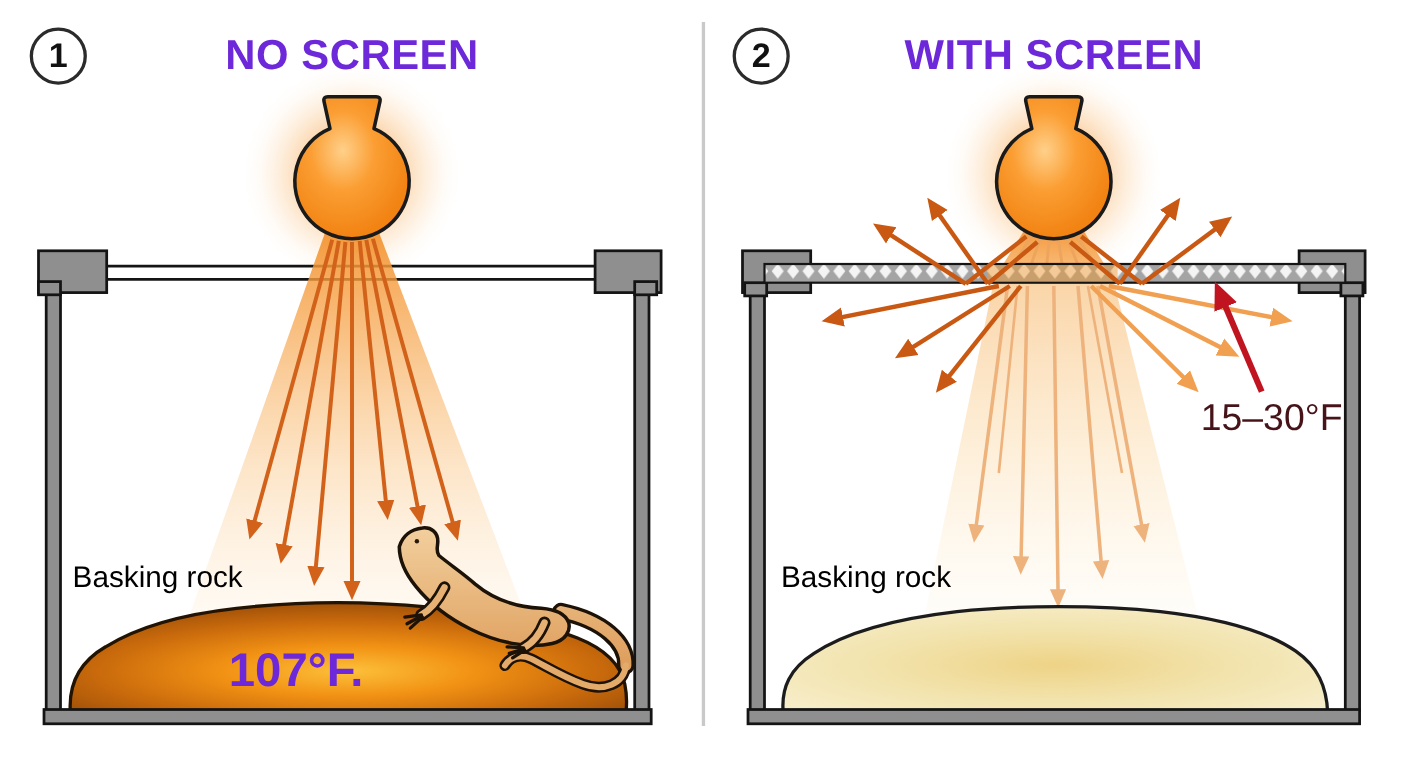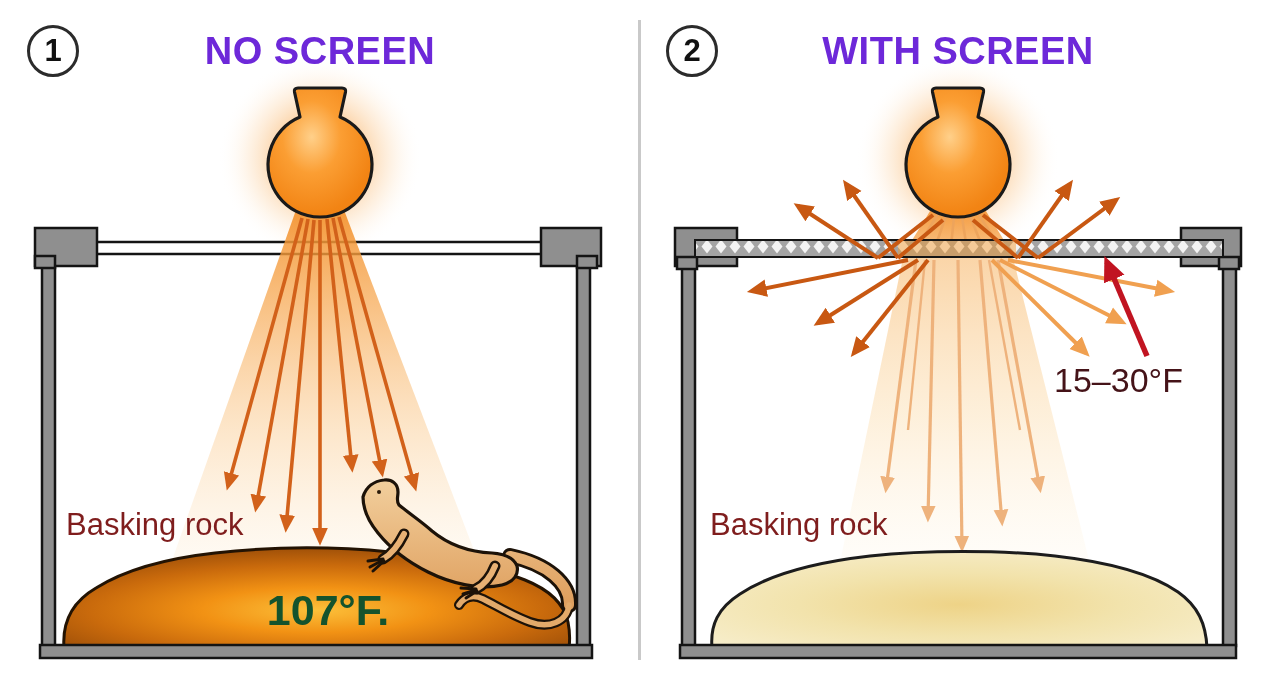--- a/index.html
+++ b/index.html
@@ -32,7 +32,7 @@
   .temp-1 { left:208px; top:586px; }
   .temp-2 { left:838px; top:586px; }
   .loss-label {
-    position:absolute; left:1054px; top:360px; width:204px; text-align:left;
+    position:absolute; left:1054px; top:360px; width:204px; text-align:center;
     font-size:34px; line-height:40px; color:#451318;
   }
 </style>

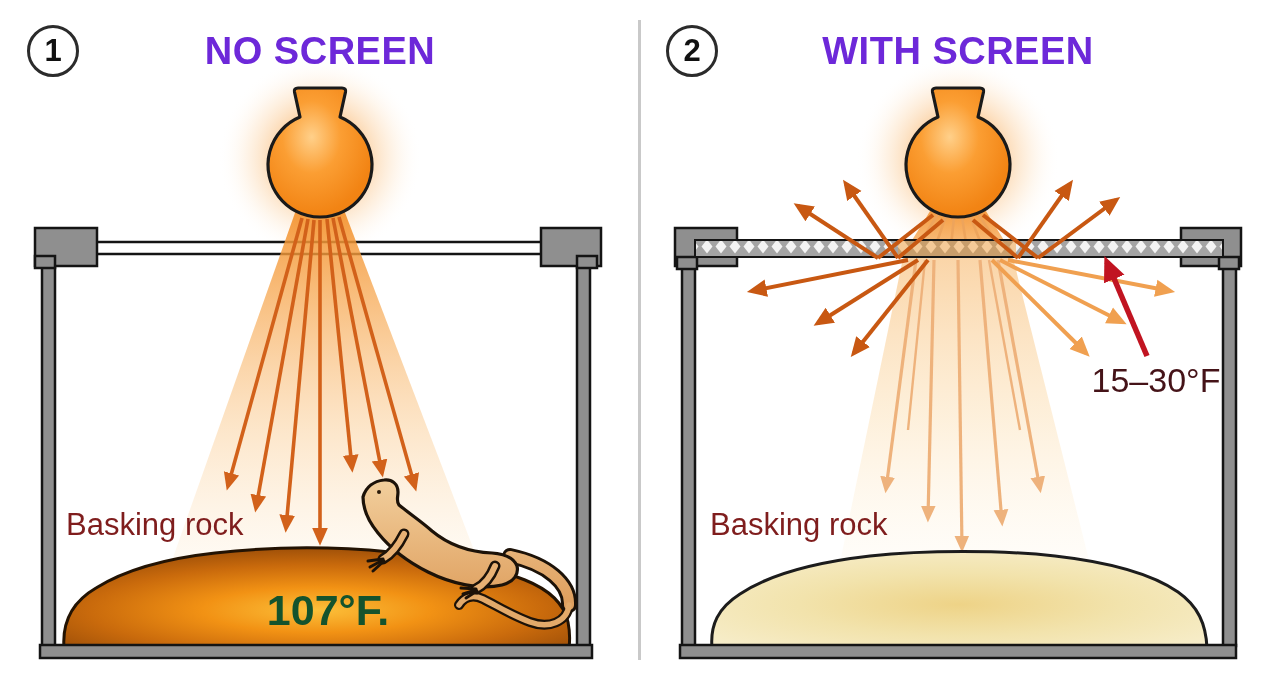--- a/index.html
+++ b/index.html
@@ -22,7 +22,7 @@
   }
   .panel-title-1 { left:120px; }
   .panel-title-2 { left:758px; }
-  .rock-label { position:absolute; font-size:31px; line-height:36px; color:#7f1d1d; }
+  .rock-label { position:absolute; font-size:27px; line-height:36px; color:#000000; }
   .rock-label-1 { left:66px; top:507px; }
   .rock-label-2 { left:710px; top:507px; }
   .temp {

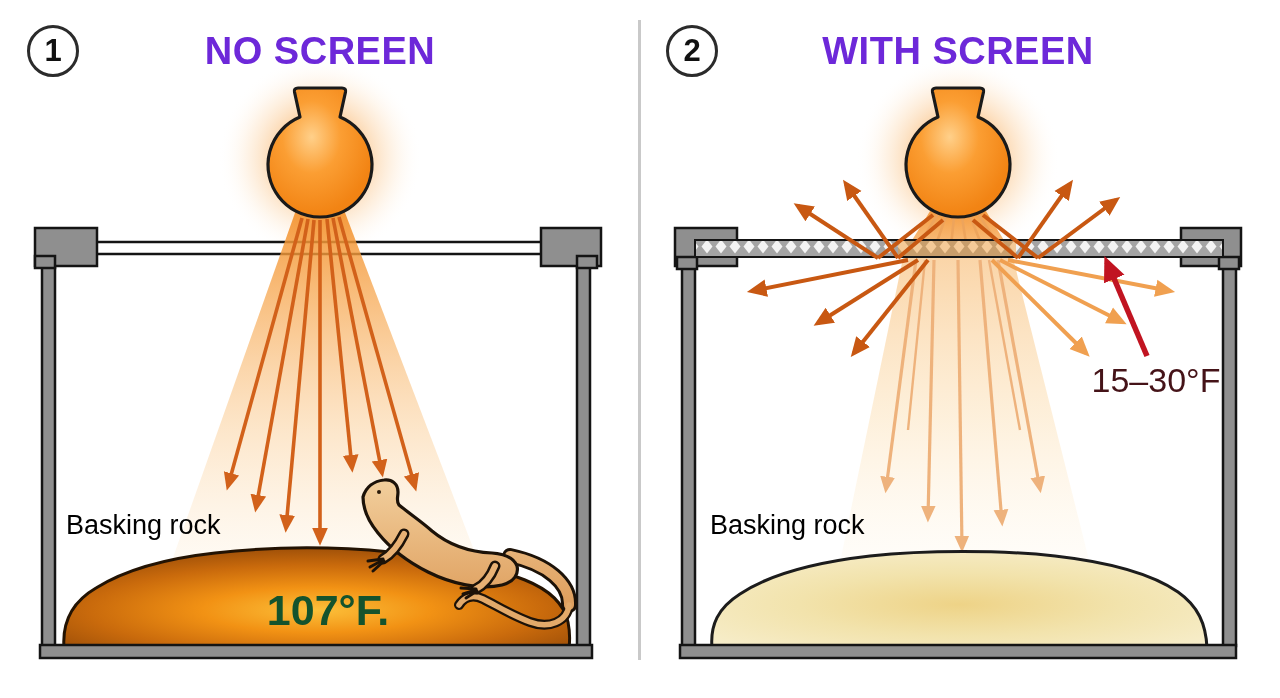--- a/index.html
+++ b/index.html
@@ -26,8 +26,8 @@
   .rock-label-1 { left:66px; top:507px; }
   .rock-label-2 { left:710px; top:507px; }
   .temp {
-    position:absolute; width:240px; text-align:center;
-    font-size:43px; font-weight:bold; color:#14532d;
+    position:absolute; width:240px; text-align:left;
+    font-size:43px; font-weight:bold; color:#6d28d9;
   }
   .temp-1 { left:208px; top:586px; }
   .temp-2 { left:838px; top:586px; }

